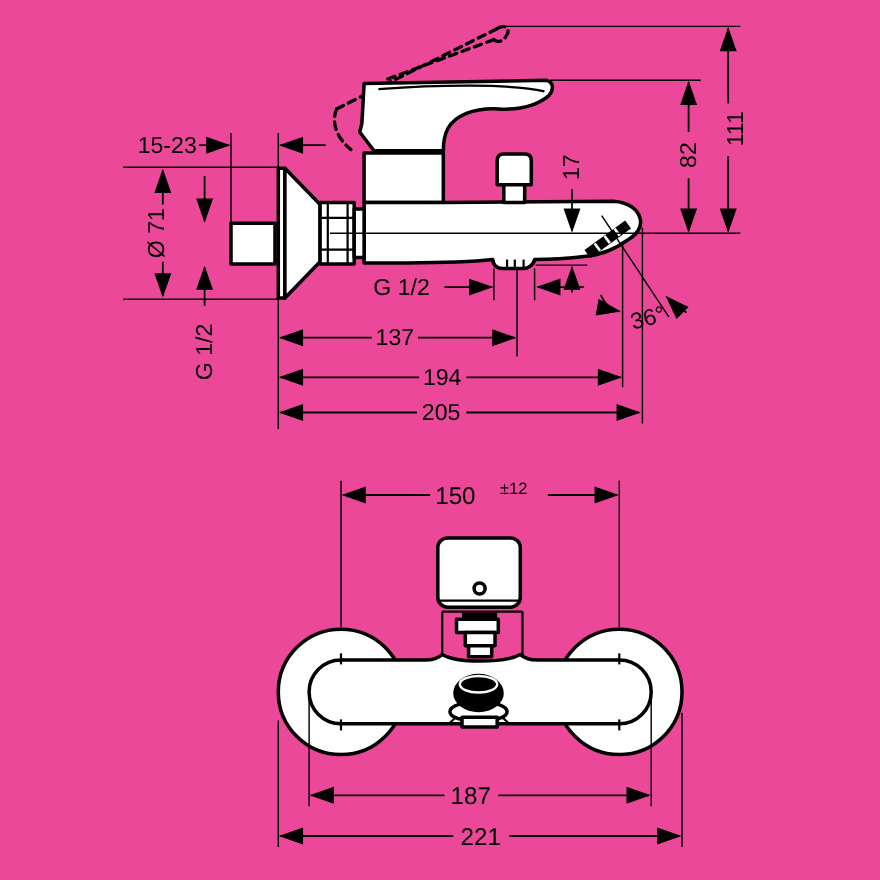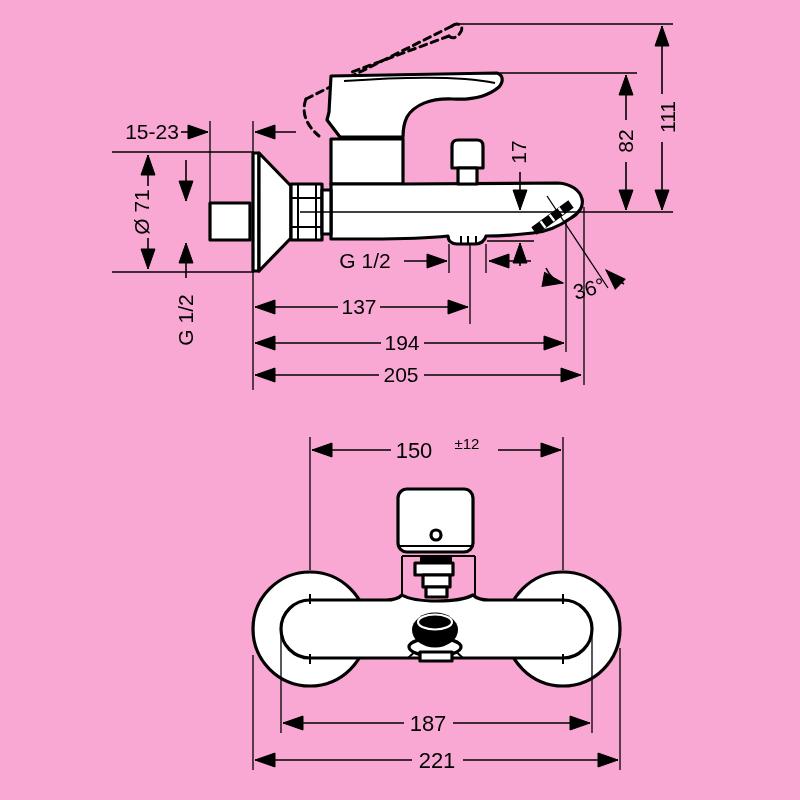--- a/index.html
+++ b/index.html
@@ -6,7 +6,7 @@
   .canvas{
     position:relative;
     width:800px;height:800px;
-    background:#f9a8d4;
+    background:#ec4899;
     font-family:"Liberation Sans", sans-serif;
     overflow:hidden;
   }

